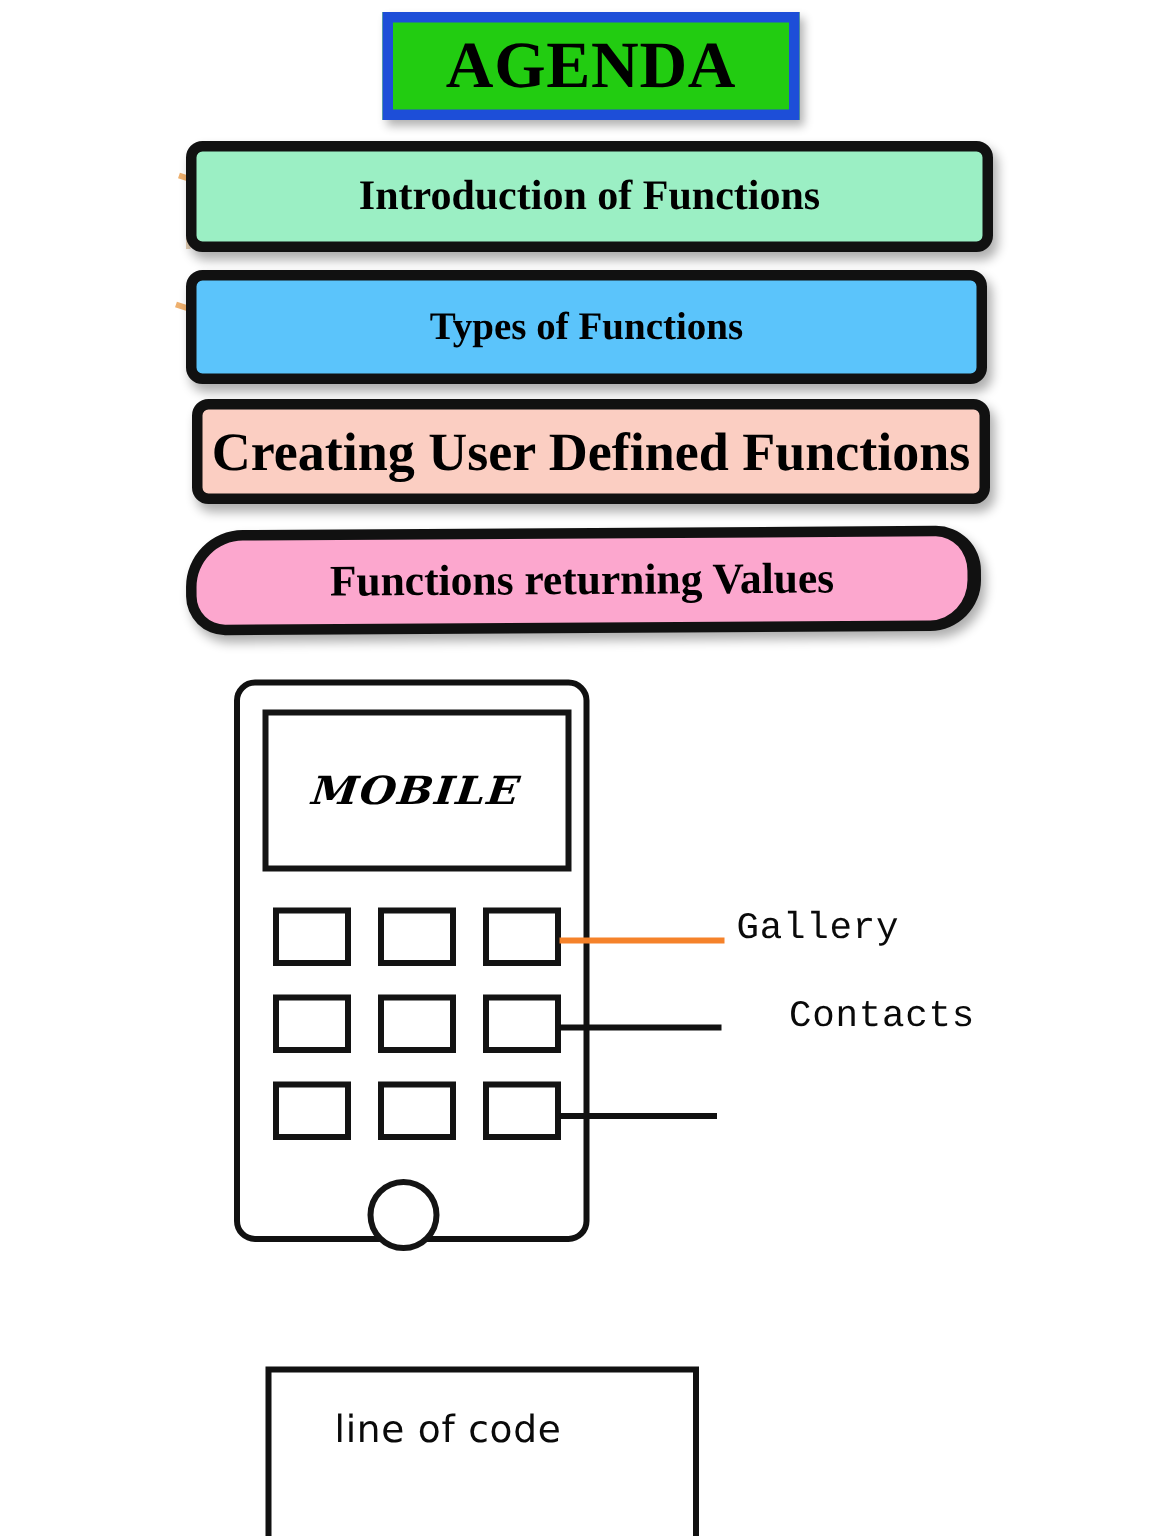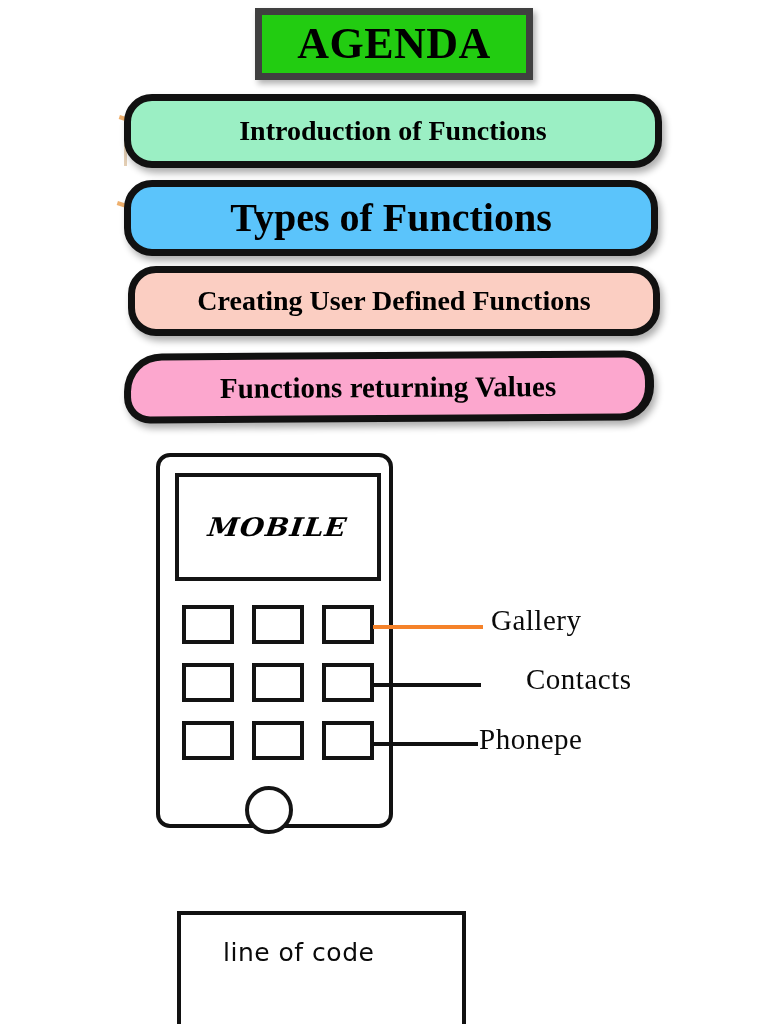--- a/index.html
+++ b/index.html
@@ -31,7 +31,7 @@
     width: 278px;
     height: 72px;
     background: #22cc11;
-    border: 7px solid #404040;
+    border: 7px solid #1d4ed8;
     box-sizing: border-box;
     display: flex;
     align-items: center;

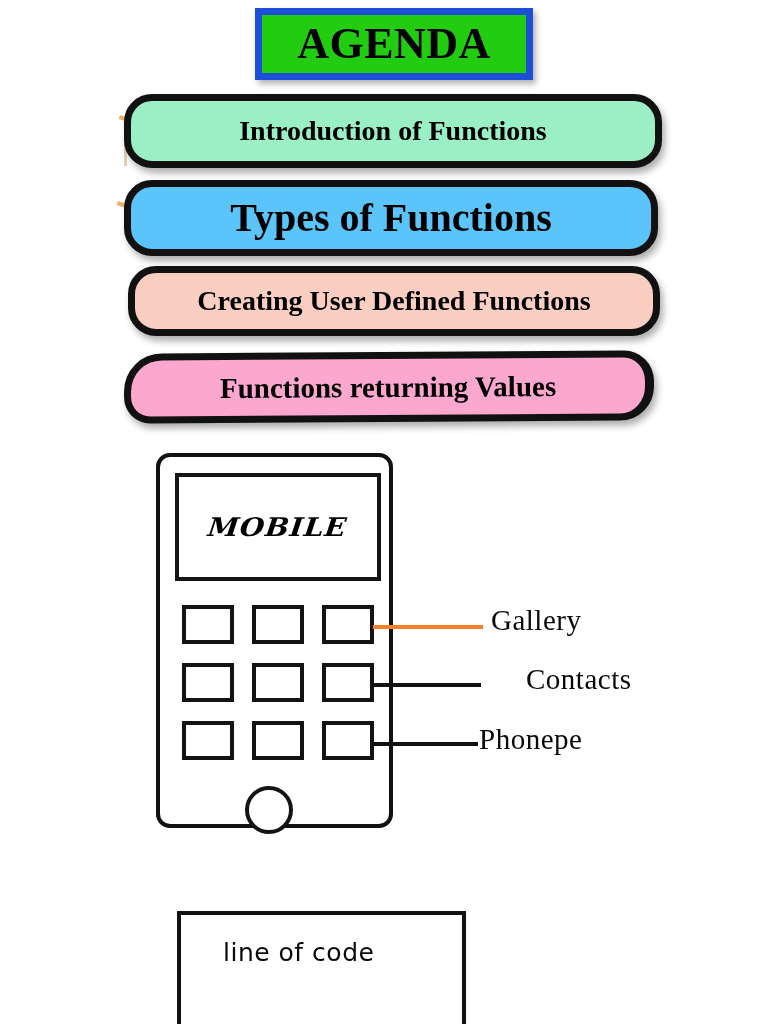--- a/index.html
+++ b/index.html
@@ -56,7 +56,7 @@
     align-items: center;
     justify-content: center;
     border: 7px solid #111111;
-    border-radius: 28px;
+    border-radius: 11px;
     box-shadow: 3px 5px 7px rgba(0,0,0,0.32);
   }
   .bar .bar-text {

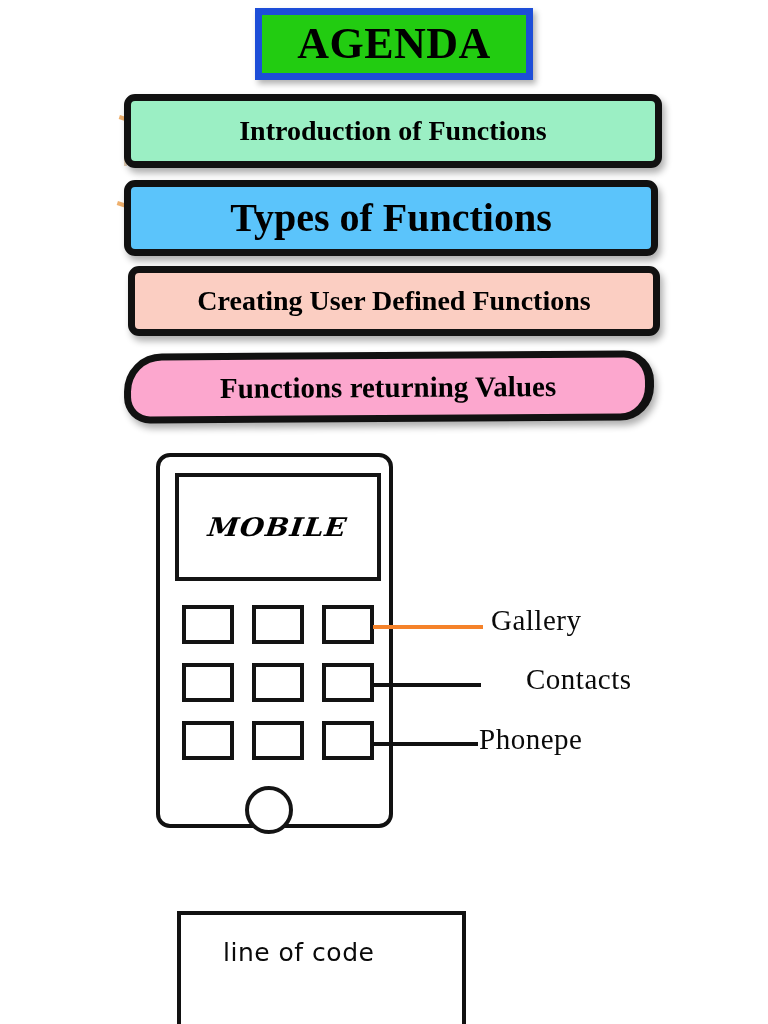--- a/index.html
+++ b/index.html
@@ -69,7 +69,7 @@
   }
   .bar.b1 { left: 124px; top:  94px; width: 538px; height: 74px; background: #9befc4; }
   .bar.b2 { left: 124px; top: 180px; width: 534px; height: 76px; background: #5bc4fb; }
-  .bar.b2 .bar-text { font-size: 40px; }
+  .bar.b2 .bar-text { font-size: 26px; }
   .bar.b3 { left: 128px; top: 266px; width: 532px; height: 70px; background: #fbcec2; }
   .bar.b3 .bar-text { font-size: 28px; }
   .bar.b4 {

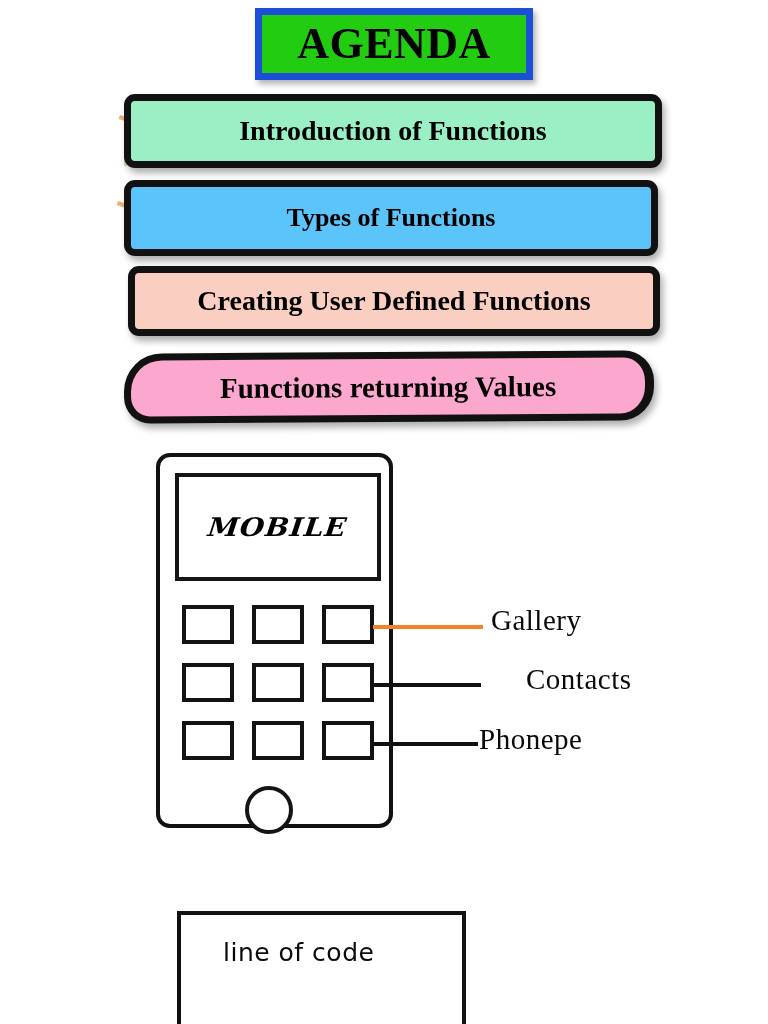--- a/index.html
+++ b/index.html
@@ -71,7 +71,7 @@
   .bar.b2 { left: 124px; top: 180px; width: 534px; height: 76px; background: #5bc4fb; }
   .bar.b2 .bar-text { font-size: 26px; }
   .bar.b3 { left: 128px; top: 266px; width: 532px; height: 70px; background: #fbcec2; }
-  .bar.b3 .bar-text { font-size: 28px; }
+  .bar.b3 .bar-text { font-size: 36px; }
   .bar.b4 {
     left: 124px; top: 352px; width: 530px; height: 70px; background: #fca7ce;
     border-radius: 38px 30px 34px 26px;

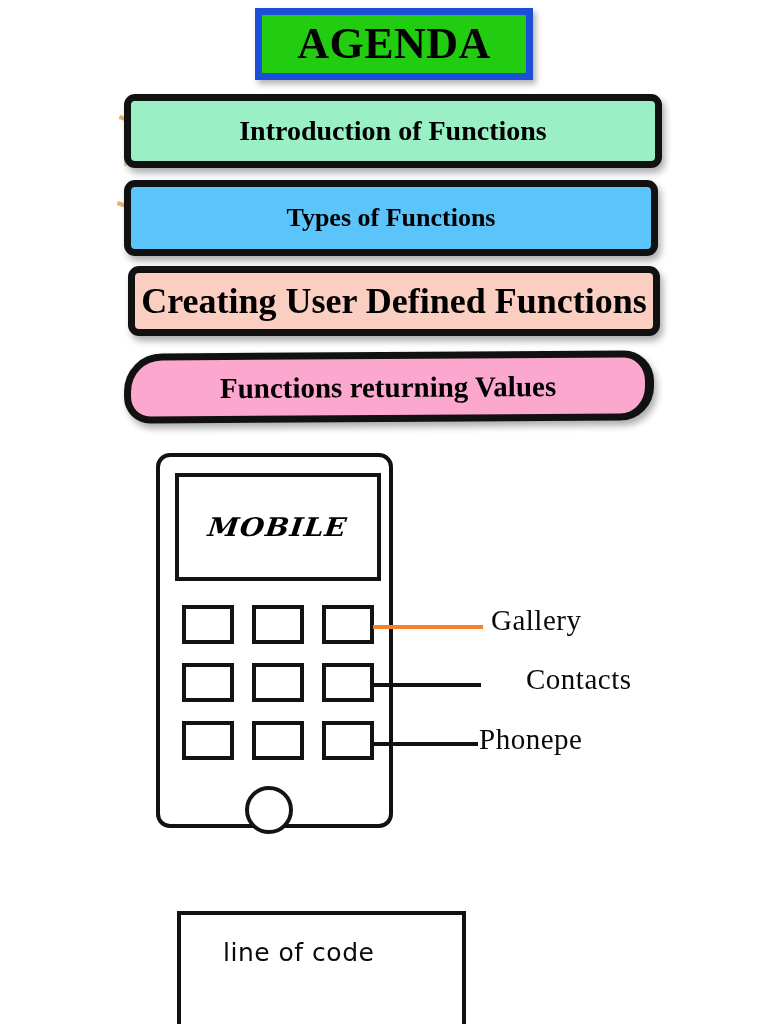--- a/index.html
+++ b/index.html
@@ -170,8 +170,8 @@
 
   .callout-label {
     position: absolute;
-    font-family: Liberation Serif, serif;
-    font-size: 29px;
+    font-family: Liberation Mono, monospace;
+    font-size: 25px;
     color: #0a0a0a;
     white-space: nowrap;
     letter-spacing: 0.5px;

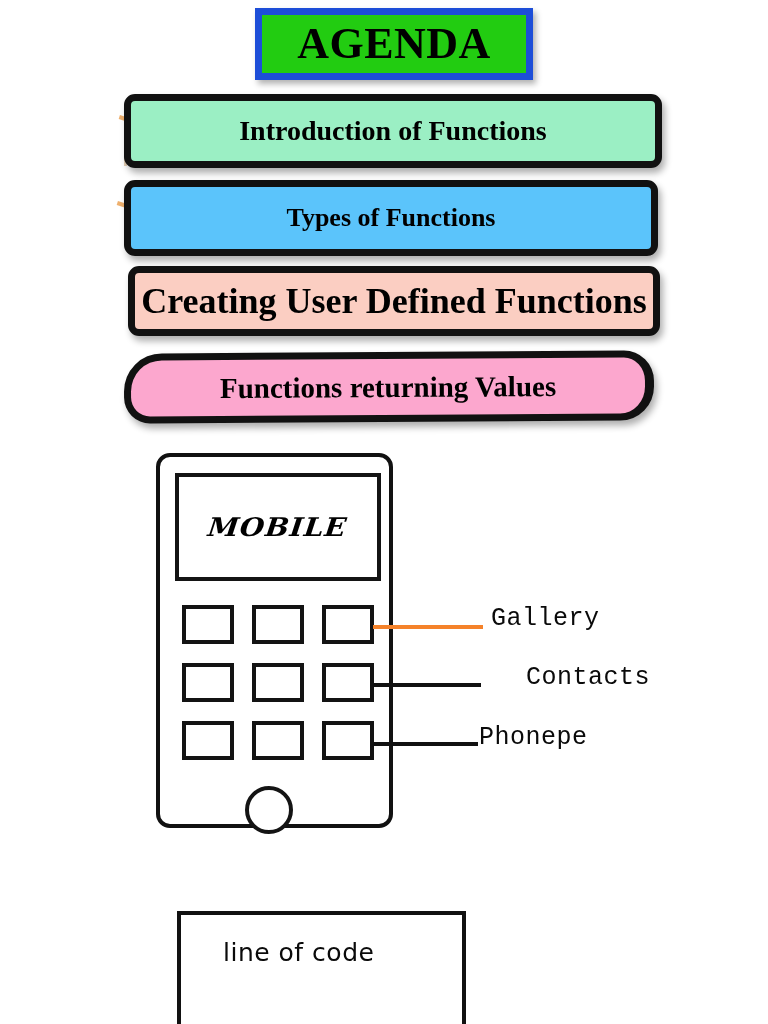--- a/index.html
+++ b/index.html
@@ -250,7 +250,6 @@
 
   <span class="callout-label" style="left:491px; top:604px;">Gallery</span>
   <span class="callout-label" style="left:486px; top:663px;margin-left:40px;">Contacts</span>
-  <span class="callout-label" style="left:479px; top:723px;">Phonepe</span>
 
   <div class="code-box">
     <span class="code-text">line of code</span>

